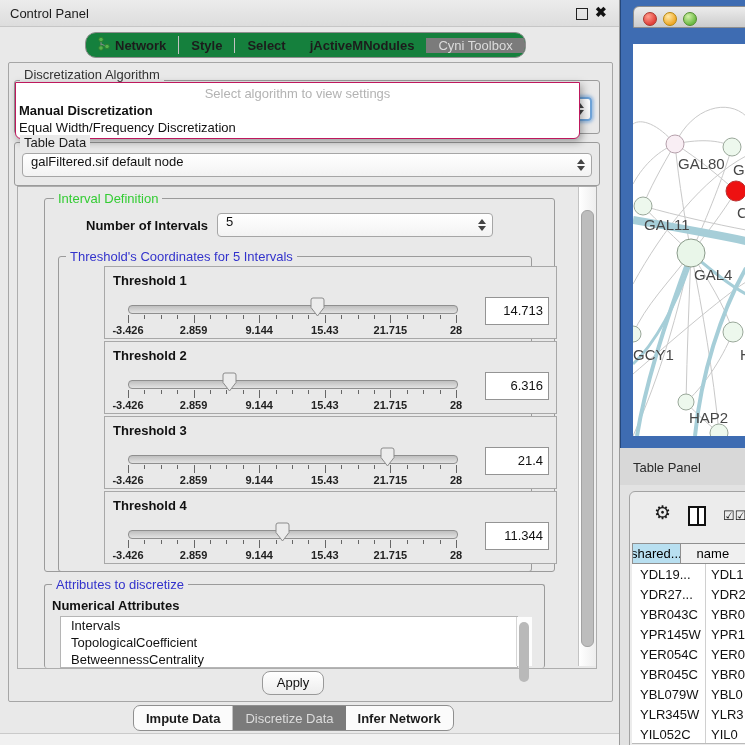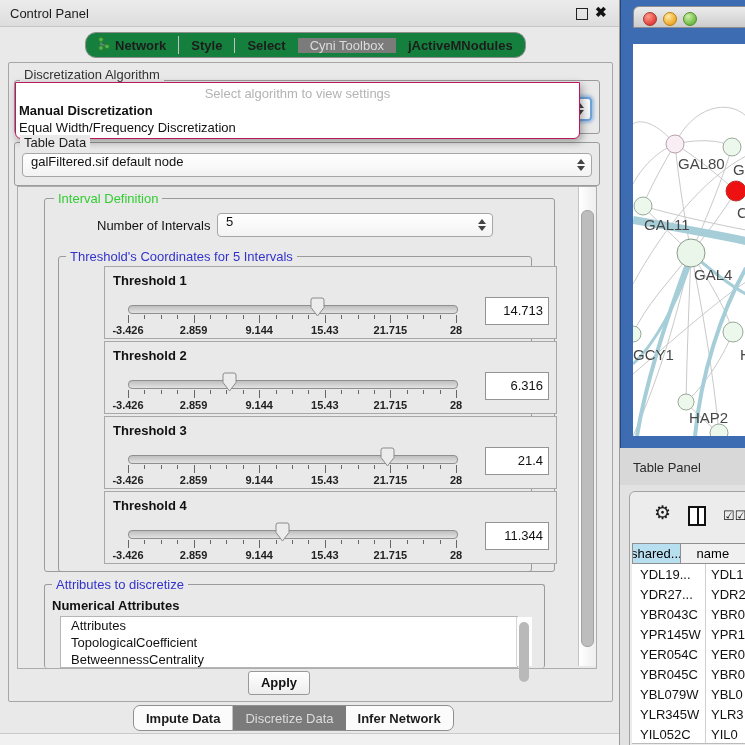--- a/index.html
+++ b/index.html
@@ -160,11 +160,11 @@
     <div class="tab">
         <span>Select</span>
       </div>
+    <div class="tab">
+        <span>jActiveMNodules</span>
+      </div>
     <div class="tab selected">
         <span>Cyni Toolbox</span>
-      </div>
-    <div class="tab">
-        <span>jActiveMNodules</span>
       </div>
   </div>
 

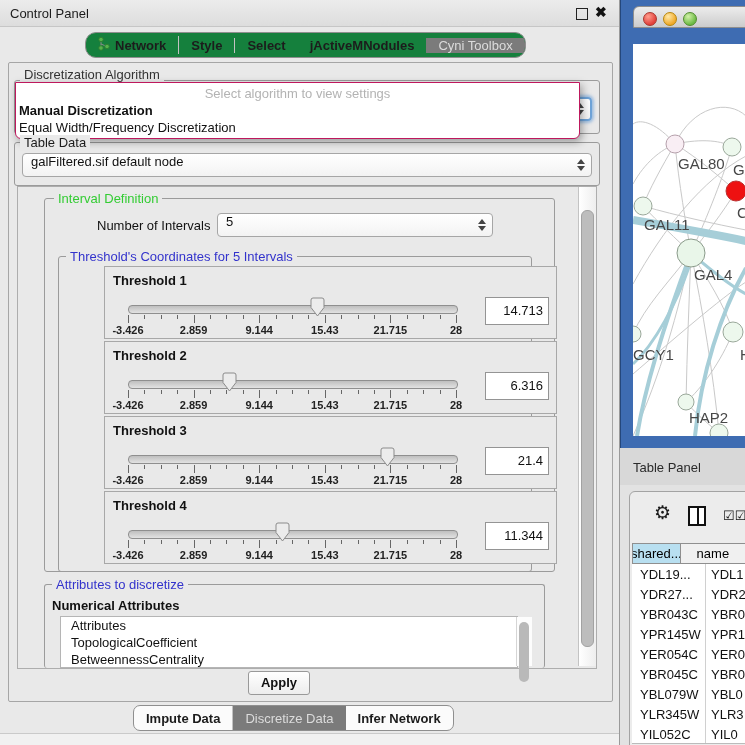--- a/index.html
+++ b/index.html
@@ -63,7 +63,7 @@
   
   #interval-group{left:44px;top:198px;width:509px;height:372px;}
   #interval-title{left:54px;top:191px;color:#33cc33;}
-  #noi-label{left:86px;top:218px;font-size:13px;font-weight:normal;color:#111;margin-left:11px;}
+  #noi-label{left:86px;top:218px;font-size:13px;font-weight:bold;color:#111;}
   #noi-combo{left:217px;top:213px;width:276px;height:24px;}
   #thr-group{left:58px;top:256px;width:472px;height:314px;}
   #thr-title{left:66px;top:249px;color:#3333cc;}

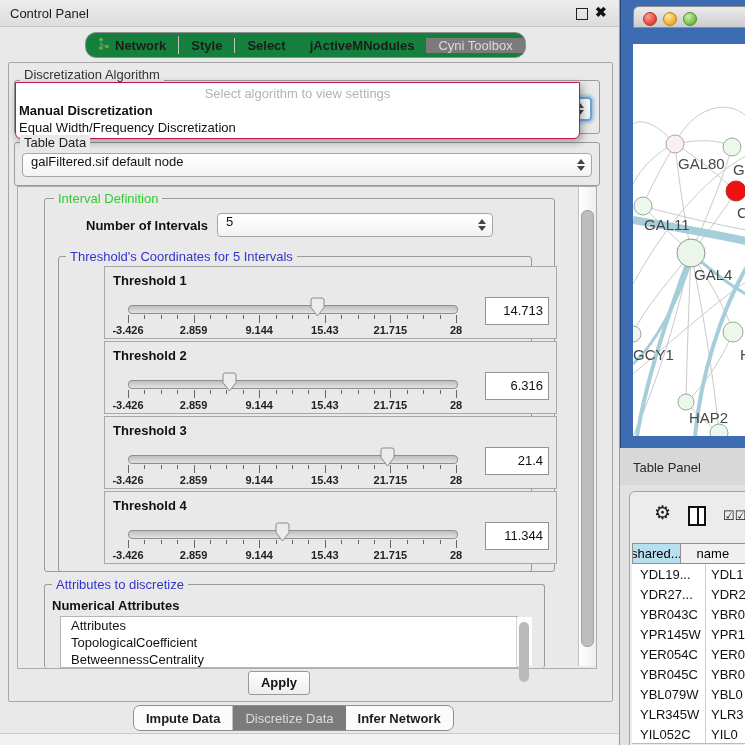--- a/index.html
+++ b/index.html
@@ -384,7 +384,7 @@
   <span id="attr-title" class="abs grp-title">Attributes to discretize</span>
   <span id="attr-sub" class="abs">Numerical Attributes</span>
   <div id="attr-list" class="abs">
-      <div class="attr-item">Attributes</div>
+      <div class="attr-item">Intervals</div>
       <div class="attr-item">TopologicalCoefficient</div>
       <div class="attr-item">BetweennessCentrality</div>
     </div>

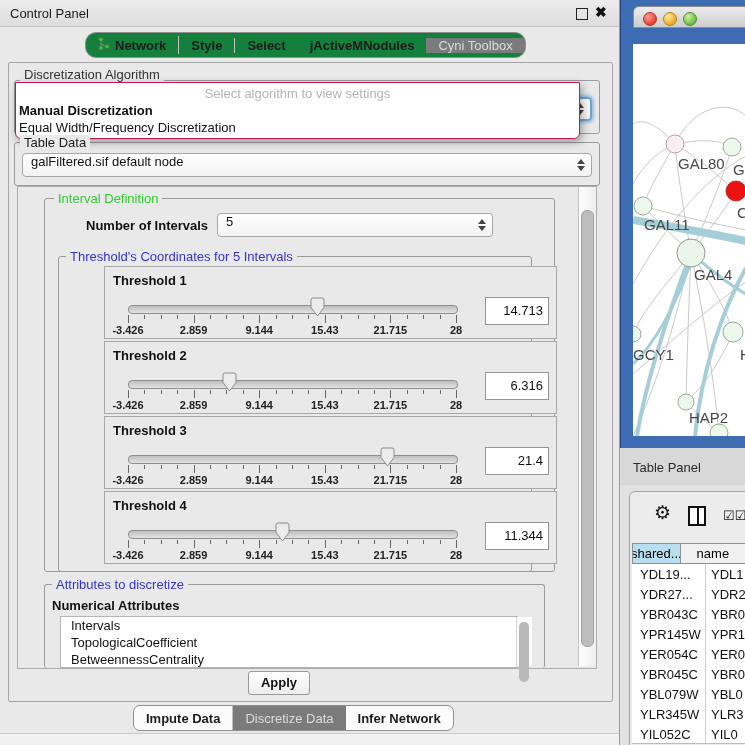--- a/index.html
+++ b/index.html
@@ -93,8 +93,8 @@
   #attr-thumb{left:2px;top:5px;width:10px;height:60px;background:#b9b9b9;border-radius:5px;}
 
   
-  #apply-btn{left:248px;top:671px;width:60px;height:22px;background:linear-gradient(#ffffff,#ededed);
-             border:1px solid #999;border-radius:3px;font-size:13px;font-weight:700;color:#111;
+  #apply-btn{left:262px;top:671px;width:60px;height:22px;background:linear-gradient(#ffffff,#ededed);
+             border:1px solid #999;border-radius:8px;font-size:13px;font-weight:400;color:#111;
              text-align:center;line-height:21px;}
   #bottom-tabs{left:133px;top:705px;height:24px;display:flex;background:#fbfbfb;border:1px solid #8f8f8f;
                border-radius:7px;overflow:hidden;}

